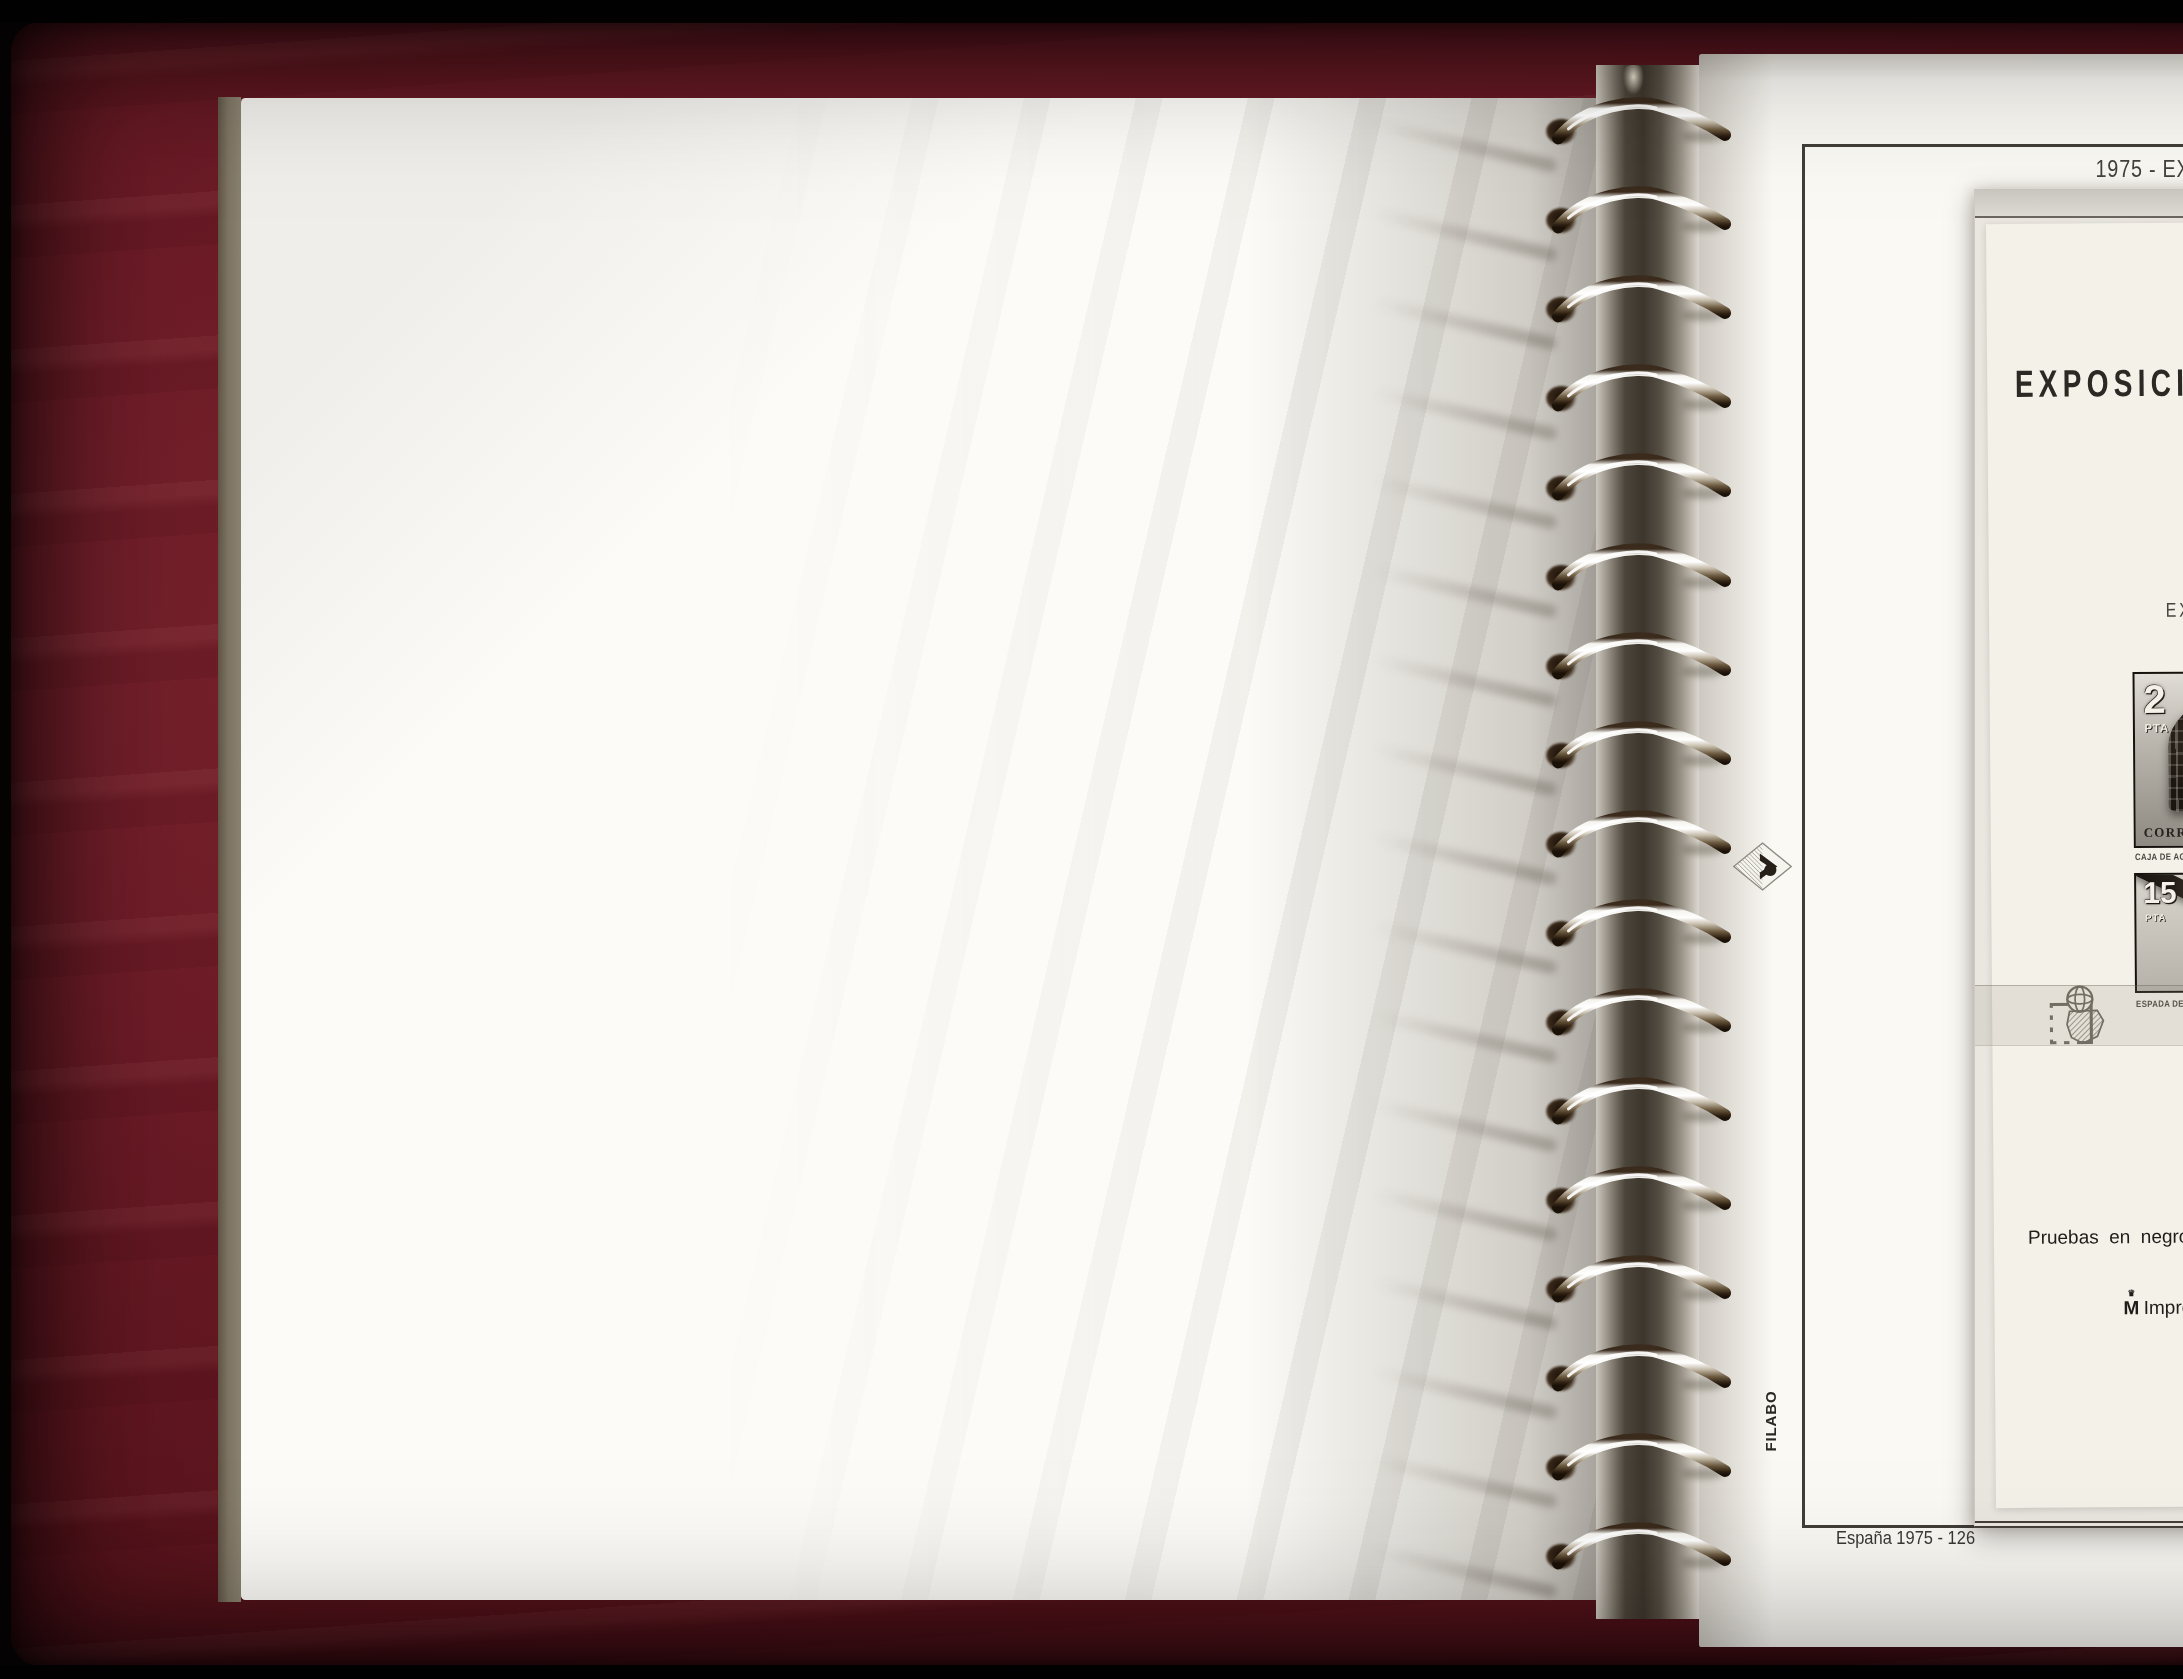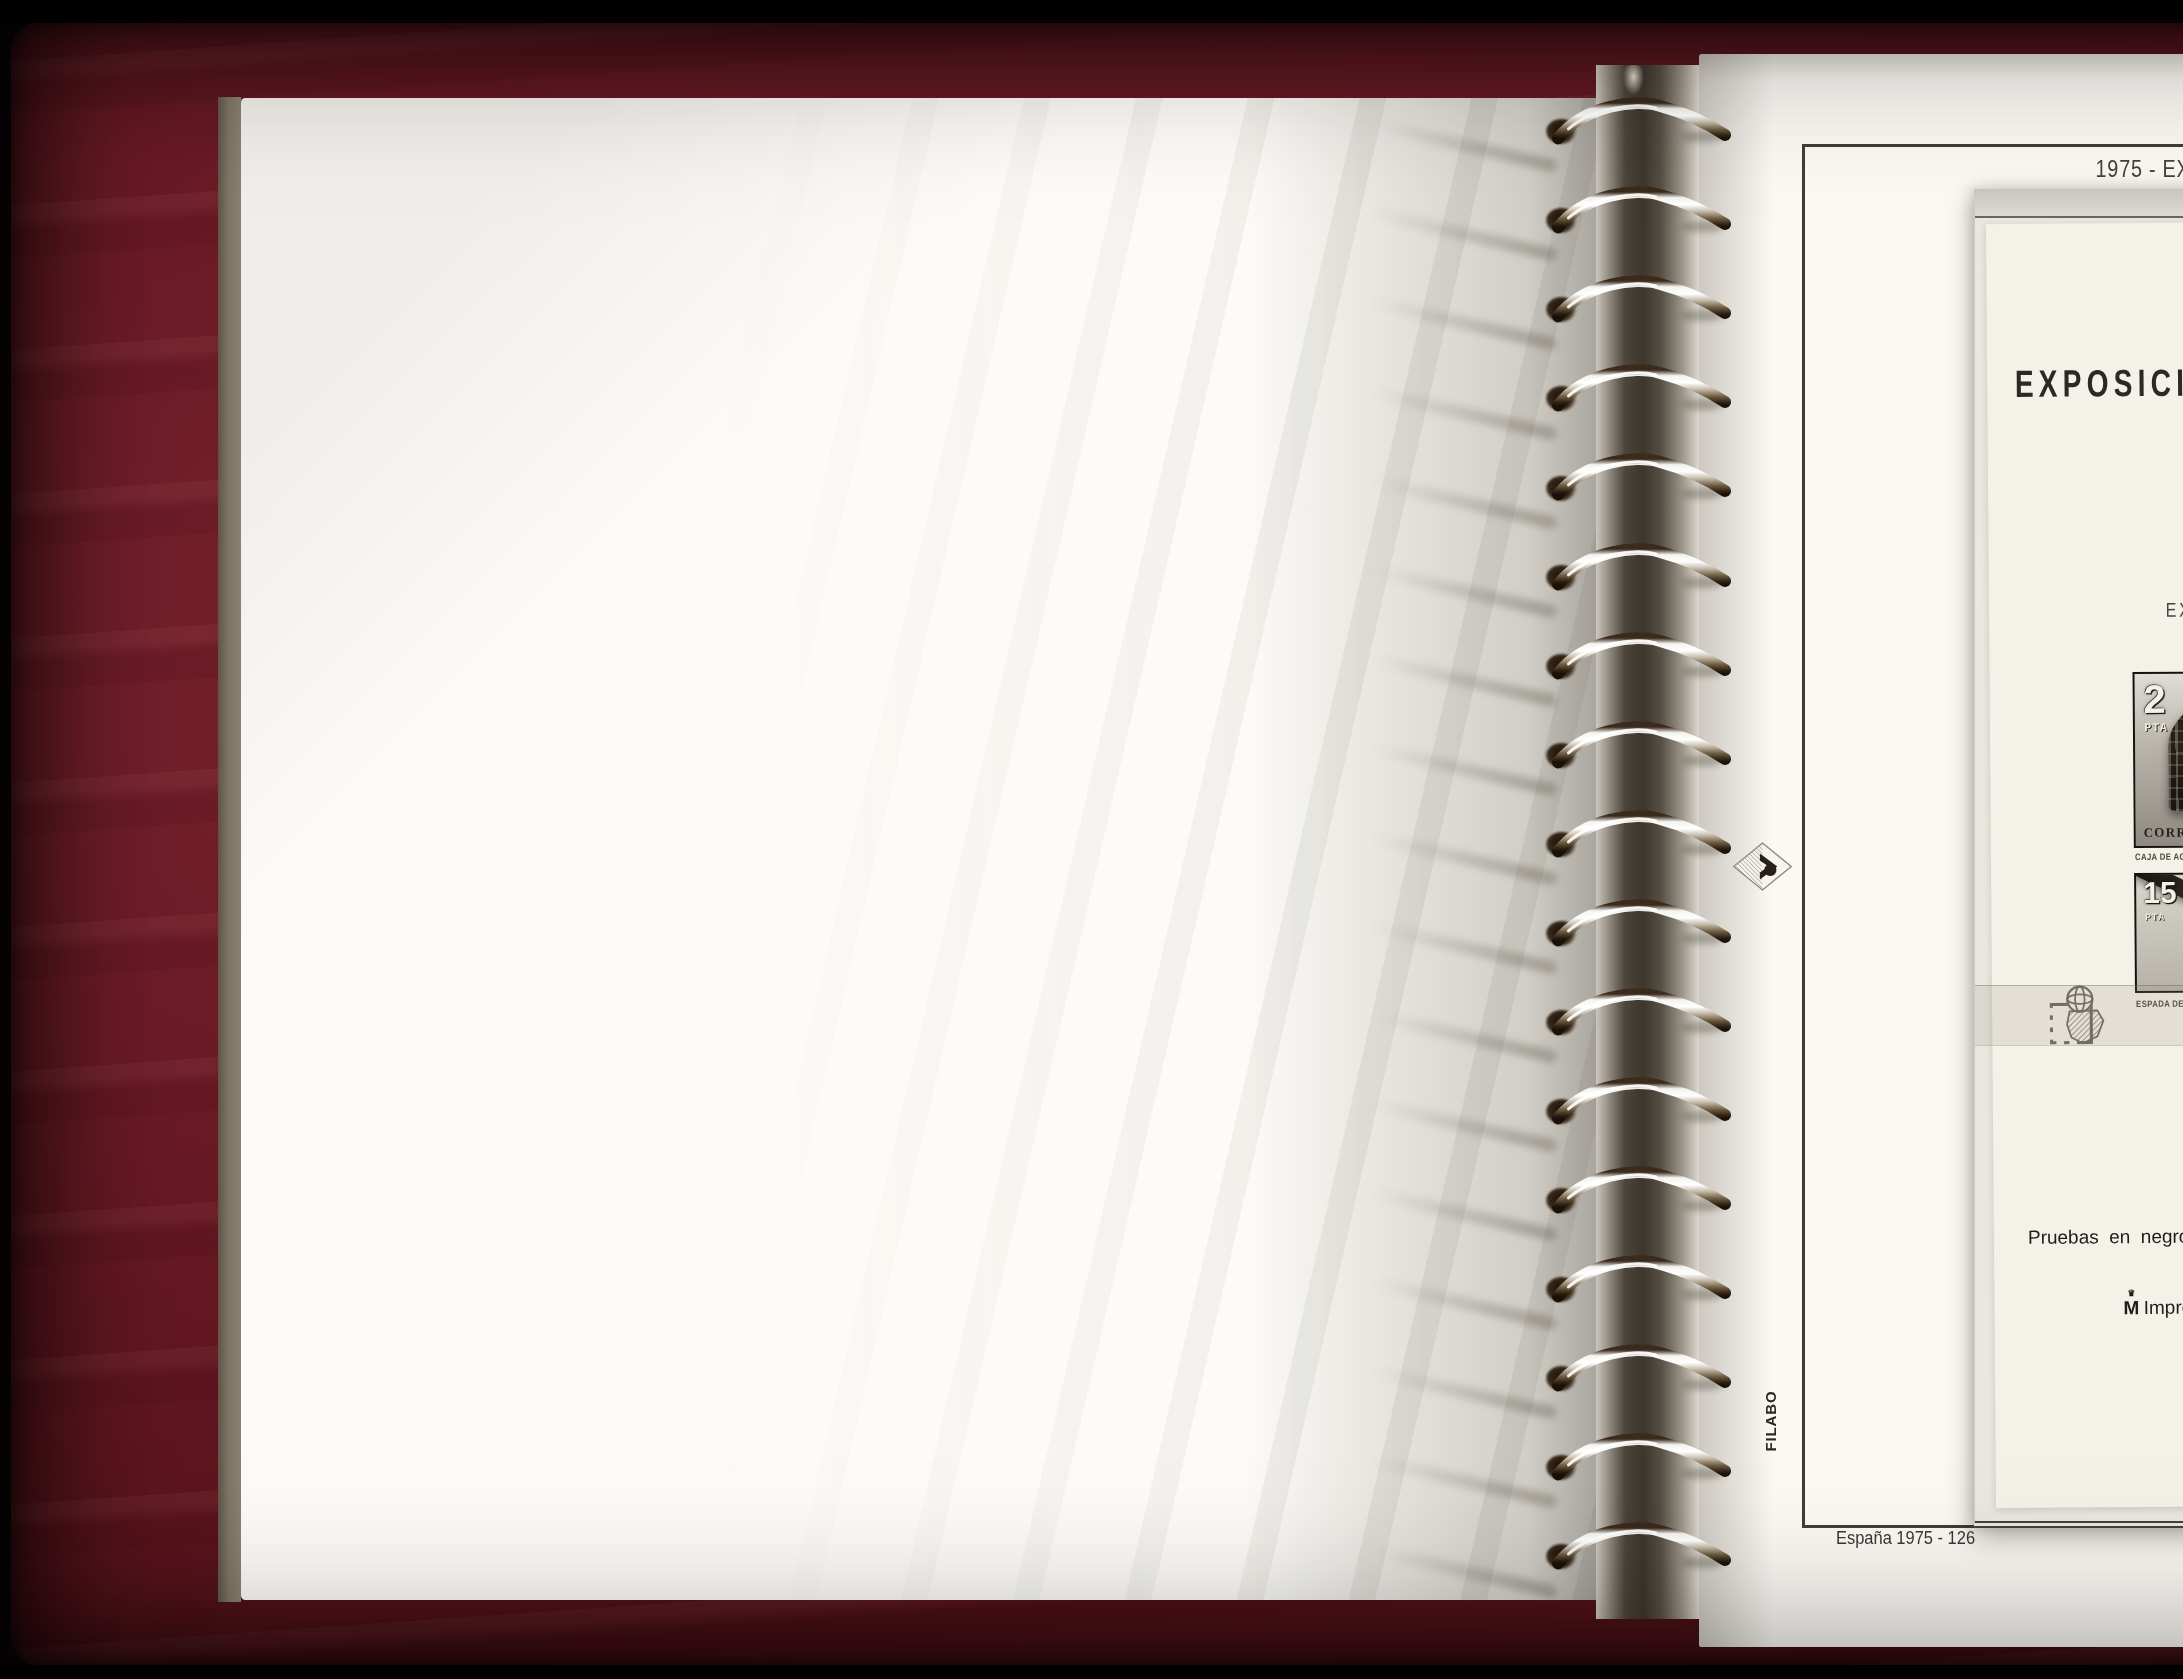--- a/index.html
+++ b/index.html
@@ -90,7 +90,7 @@
     background:linear-gradient(90deg,#17120d 0%,#4a4138 55%,#20severity1a14 100%);
     background:linear-gradient(90deg,#17120d 0%,#4a4138 55%,#1a1510 100%);box-shadow:0 3.5px 6.1px rgba(25,20,14,.45);}
   .st-val{position:absolute;font-weight:700;color:#f4f1e9;text-shadow:1.3px 1.3px 0 #201a14, -0.4px -0.4px 0 #201a14, 0 0 3.5px rgba(20,15,10,.6);}
-  .st-pta{position:absolute;font-weight:700;color:#efece4;text-shadow:0.9px 0.9px 0 #201a14;font-size:11.4px;letter-spacing:0.9px;font-family:Liberation Mono, monospace;}
+  .st-pta{position:absolute;font-weight:700;color:#efece4;text-shadow:0.9px 0.9px 0 #201a14;font-size:11.4px;letter-spacing:0.9px;}
   .st-correos{position:absolute;font-family:"Liberation Serif",serif;font-weight:700;letter-spacing:1.3px;}
   .caption-row{position:absolute;font-size:9.2px;color:#4a4742;white-space:nowrap;}
   .caption-row .cap{transform:scaleX(.85);transform-origin:left;display:inline-block;font-weight:700;letter-spacing:0.4px;}

